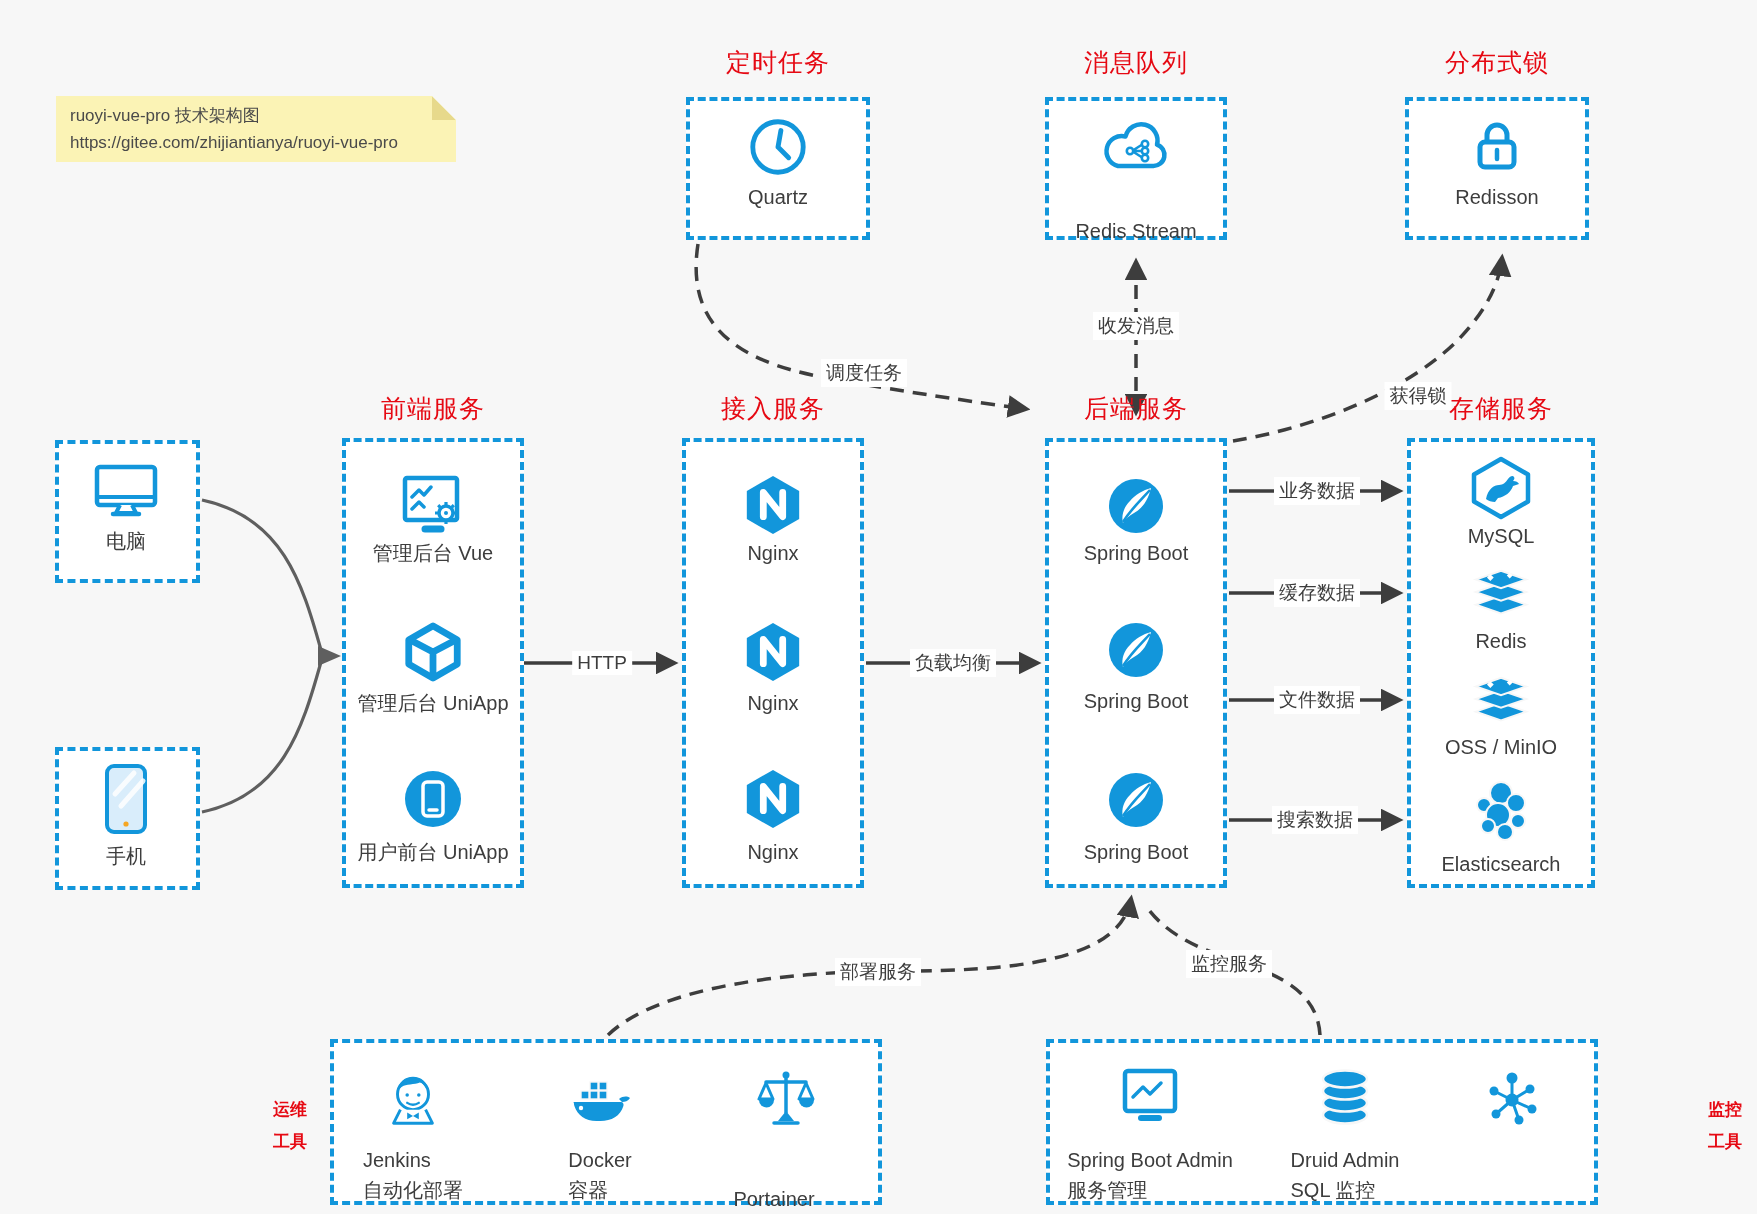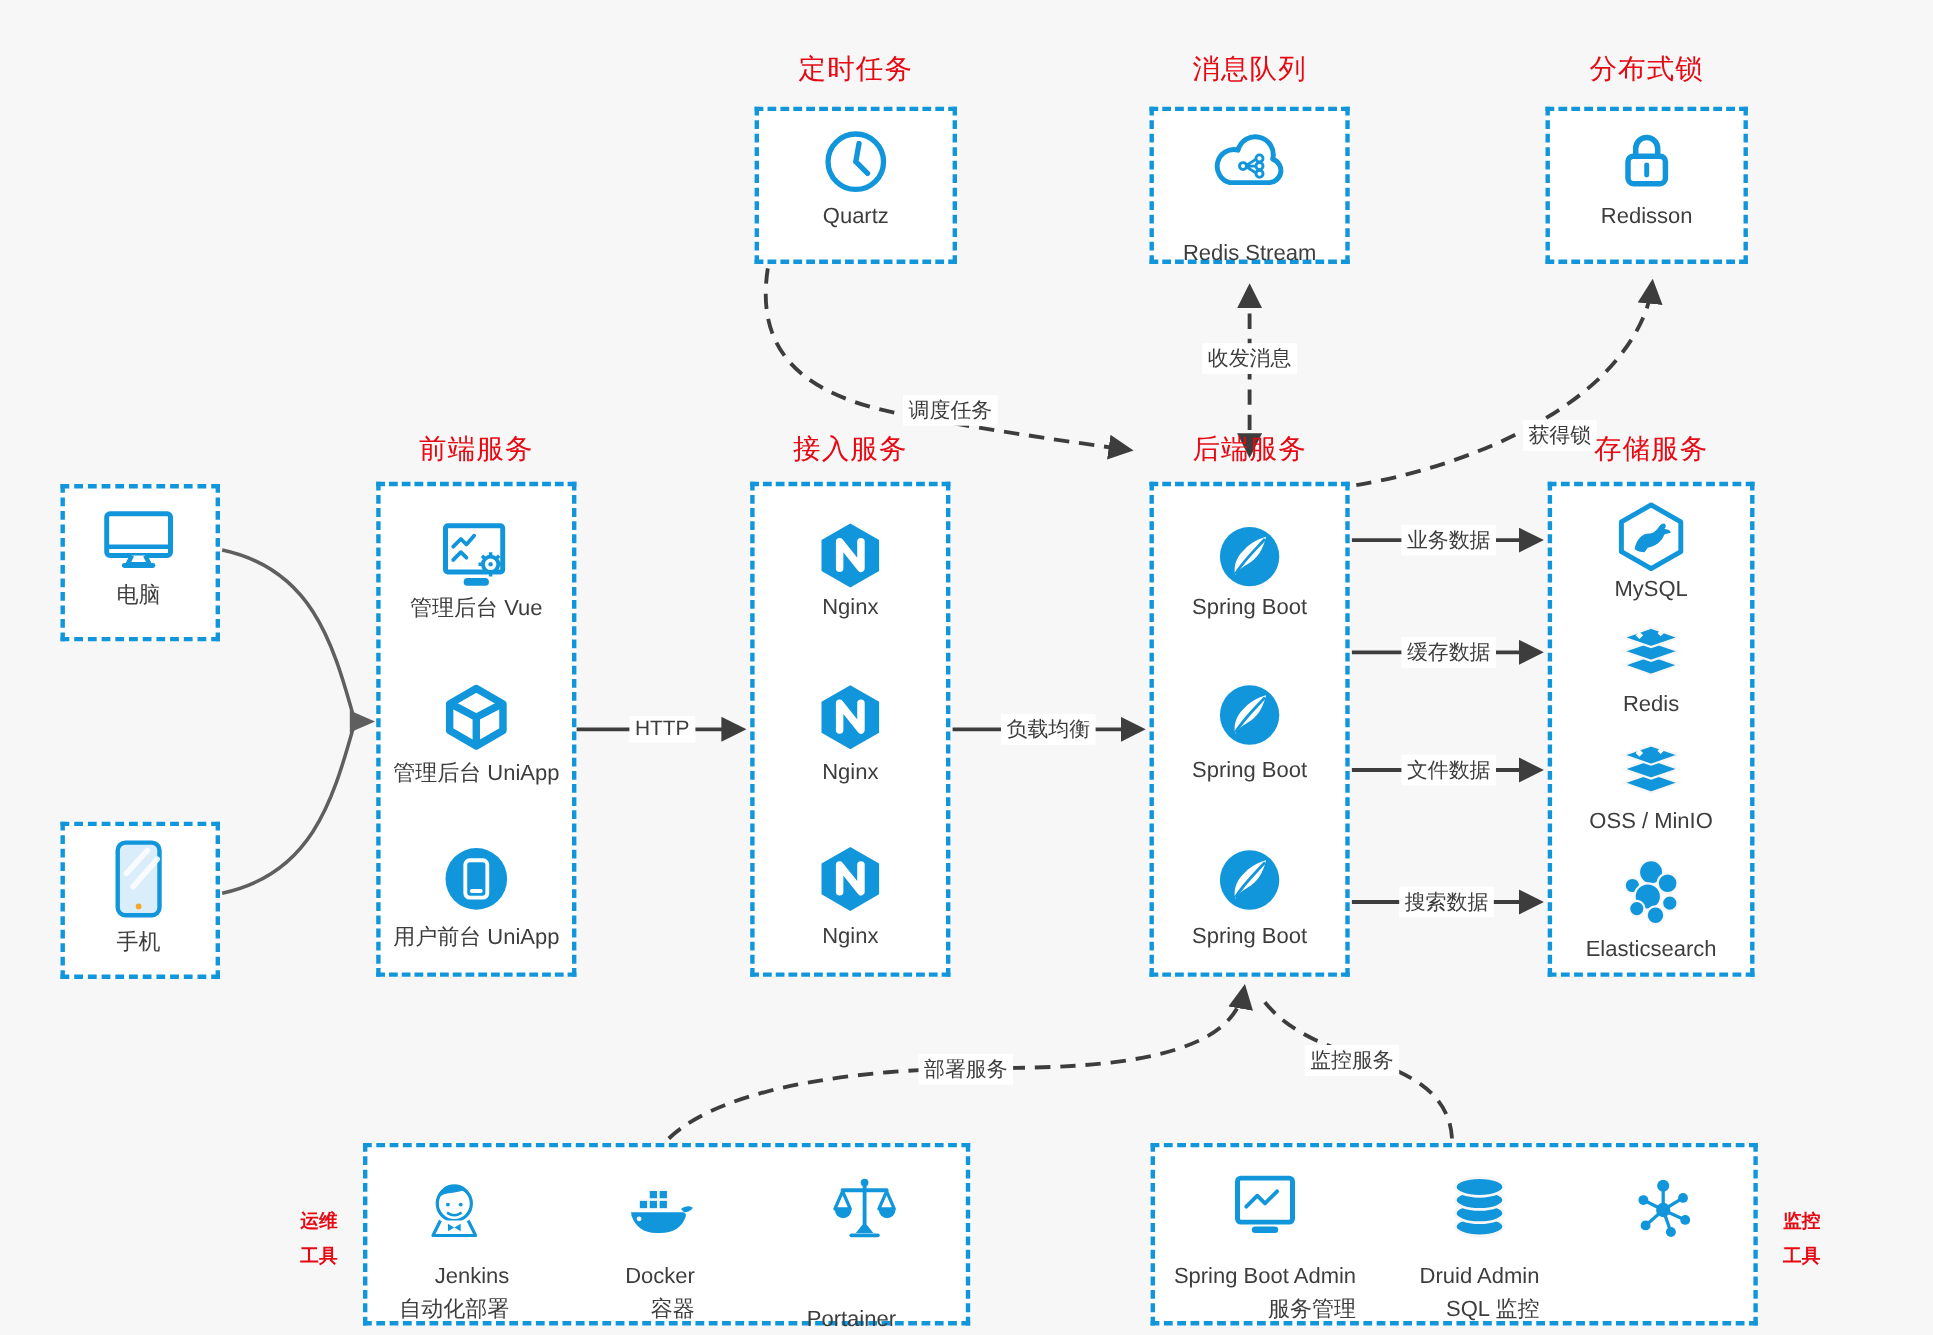--- a/index.html
+++ b/index.html
@@ -61,6 +61,10 @@
     </g>
   </svg>
 
+  <div class="note">
+    <div>ruoyi-vue-pro 技术架构图</div>
+    <div>https://gitee.com/zhijiantianya/ruoyi-vue-pro</div>
+  </div>
 
   <div class="gtitle" style="left:778px;top:62px;">定时任务</div>
   <div class="box" style="left:686px;top:97px;width:184px;height:143px;"></div>

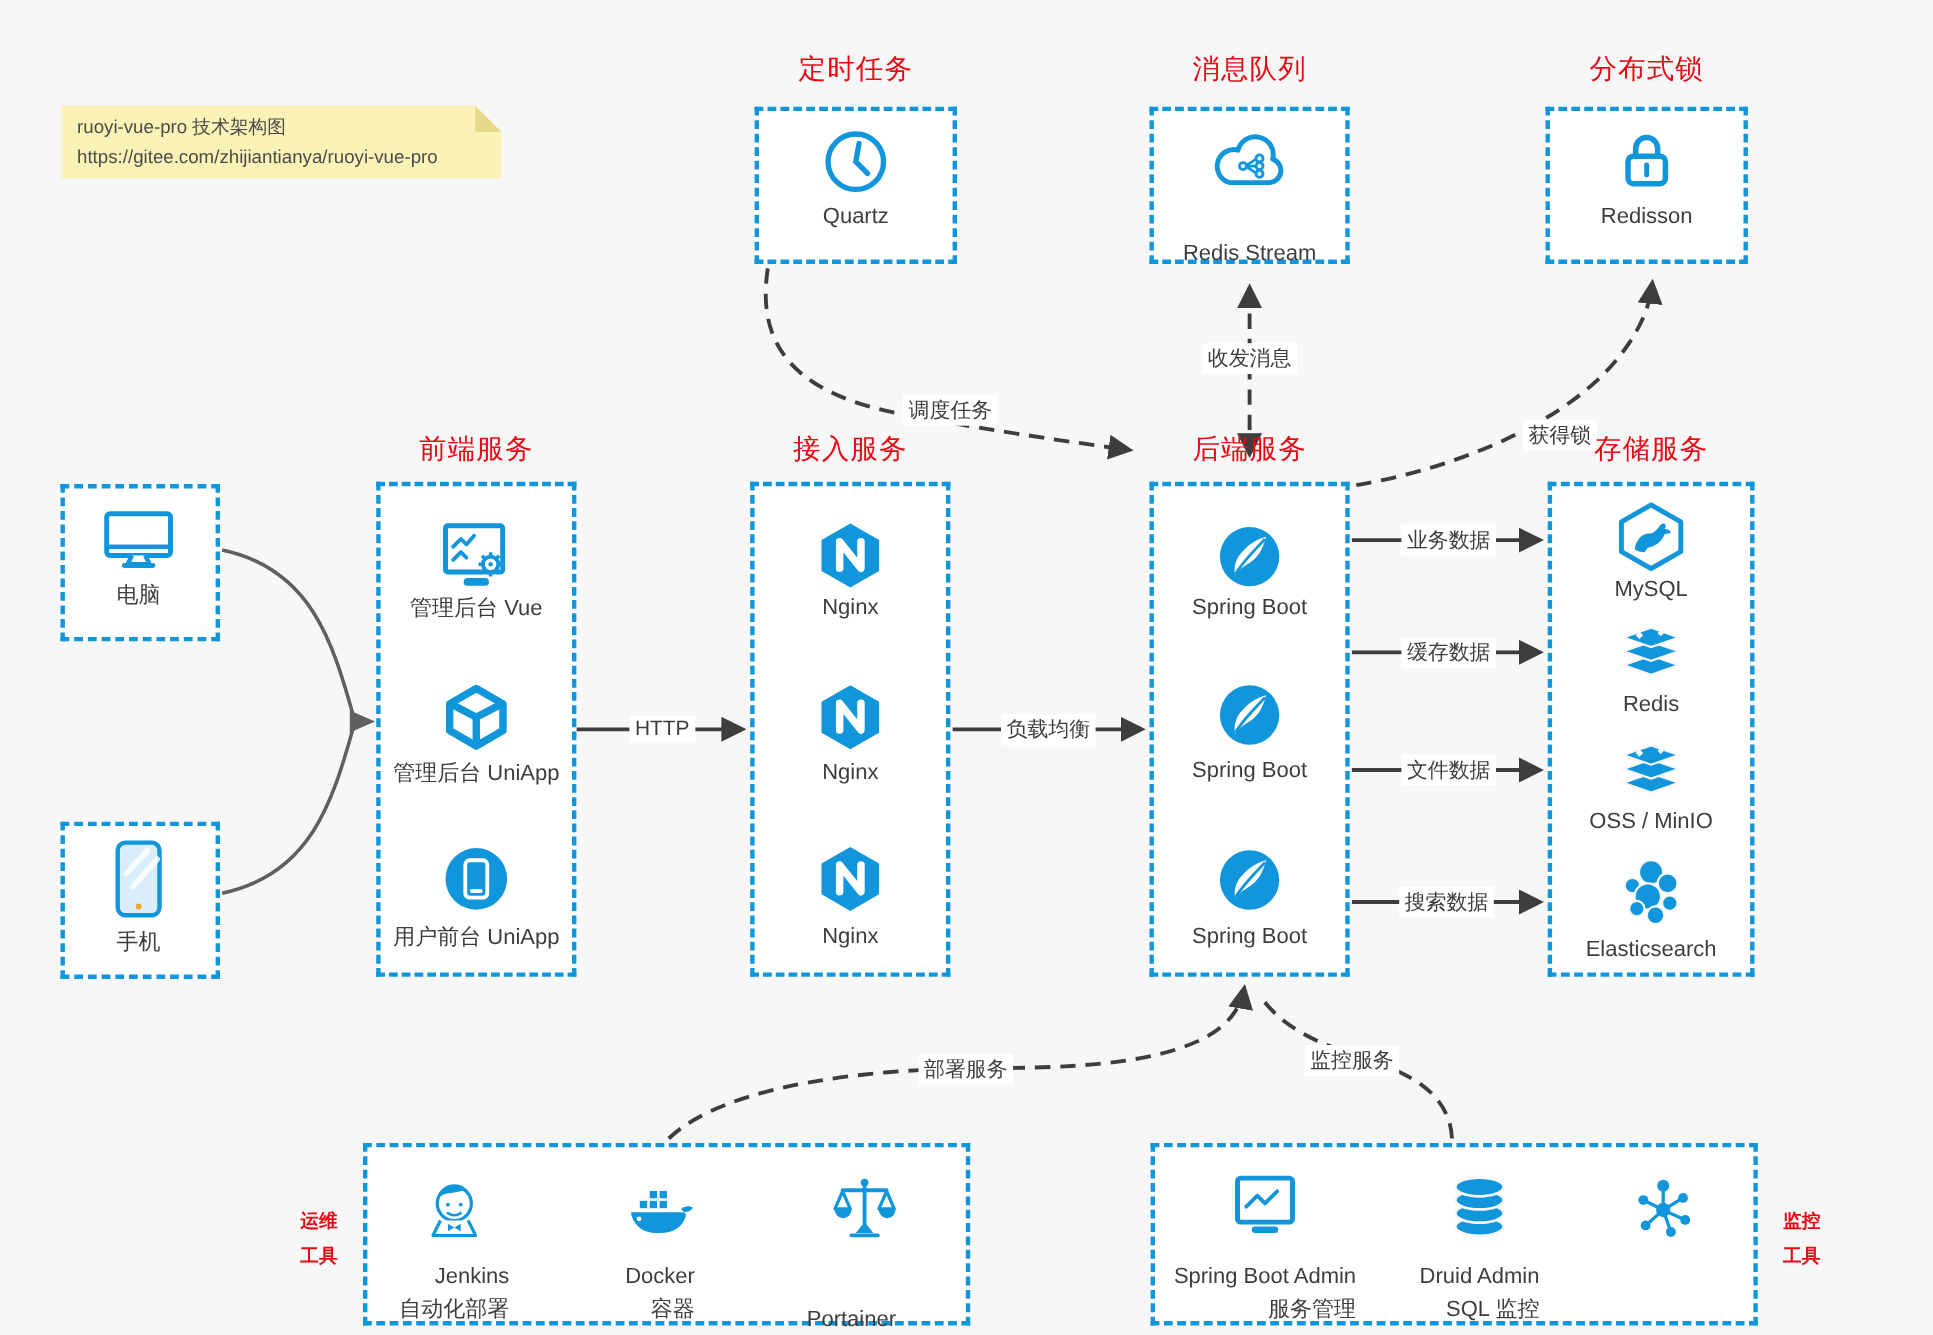--- a/index.html
+++ b/index.html
@@ -325,7 +325,7 @@
   </div>
 
   <div class="box" style="left:1046px;top:1039px;width:552px;height:166px;"></div>
-  <div class="side-label" style="left:1638px;top:1126px;text-align:right;">
+  <div class="side-label" style="left:1725px;top:1126px;text-align:right;">
     <div>监控</div>
     <div>工具</div>
   </div>

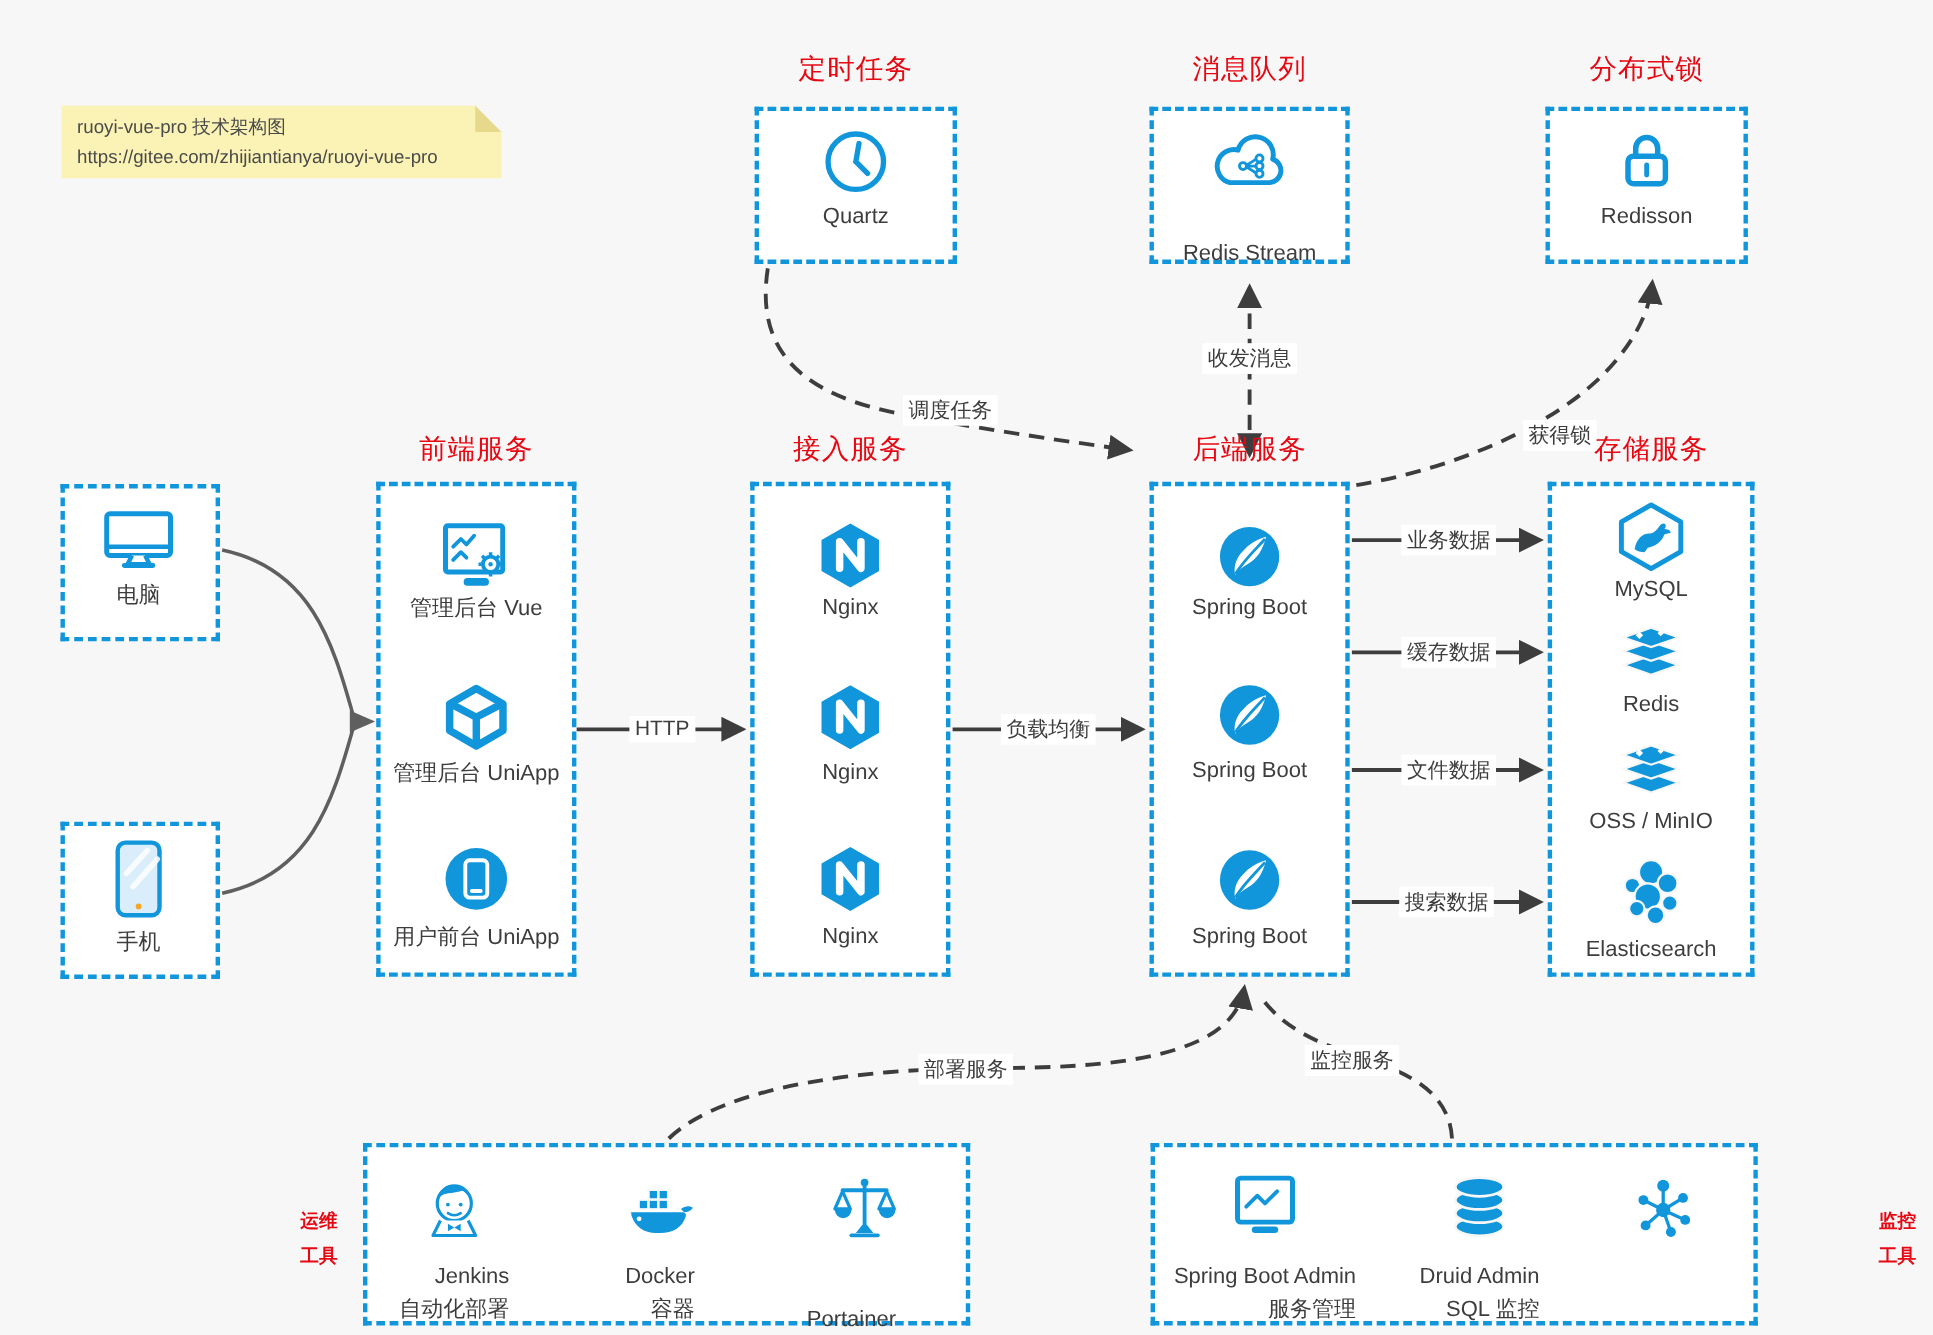--- a/index.html
+++ b/index.html
@@ -11,7 +11,7 @@
           font-weight:normal;white-space:nowrap;letter-spacing:1px;}
   .cap{position:absolute;transform:translate(-50%,-50%);color:#3d3d3d;font-size:20px;white-space:nowrap;}
   .cap2{position:absolute;transform:translate(-50%,-50%);color:#3d3d3d;font-size:20px;
-        white-space:nowrap;text-align:right;line-height:30px;}
+        white-space:nowrap;text-align:left;line-height:30px;}
   .icon{position:absolute;transform:translate(-50%,-50%);}
   .icon svg{display:block;}
   .elabel{position:absolute;transform:translate(-50%,-50%);background:#fff;color:#3d3d3d;

